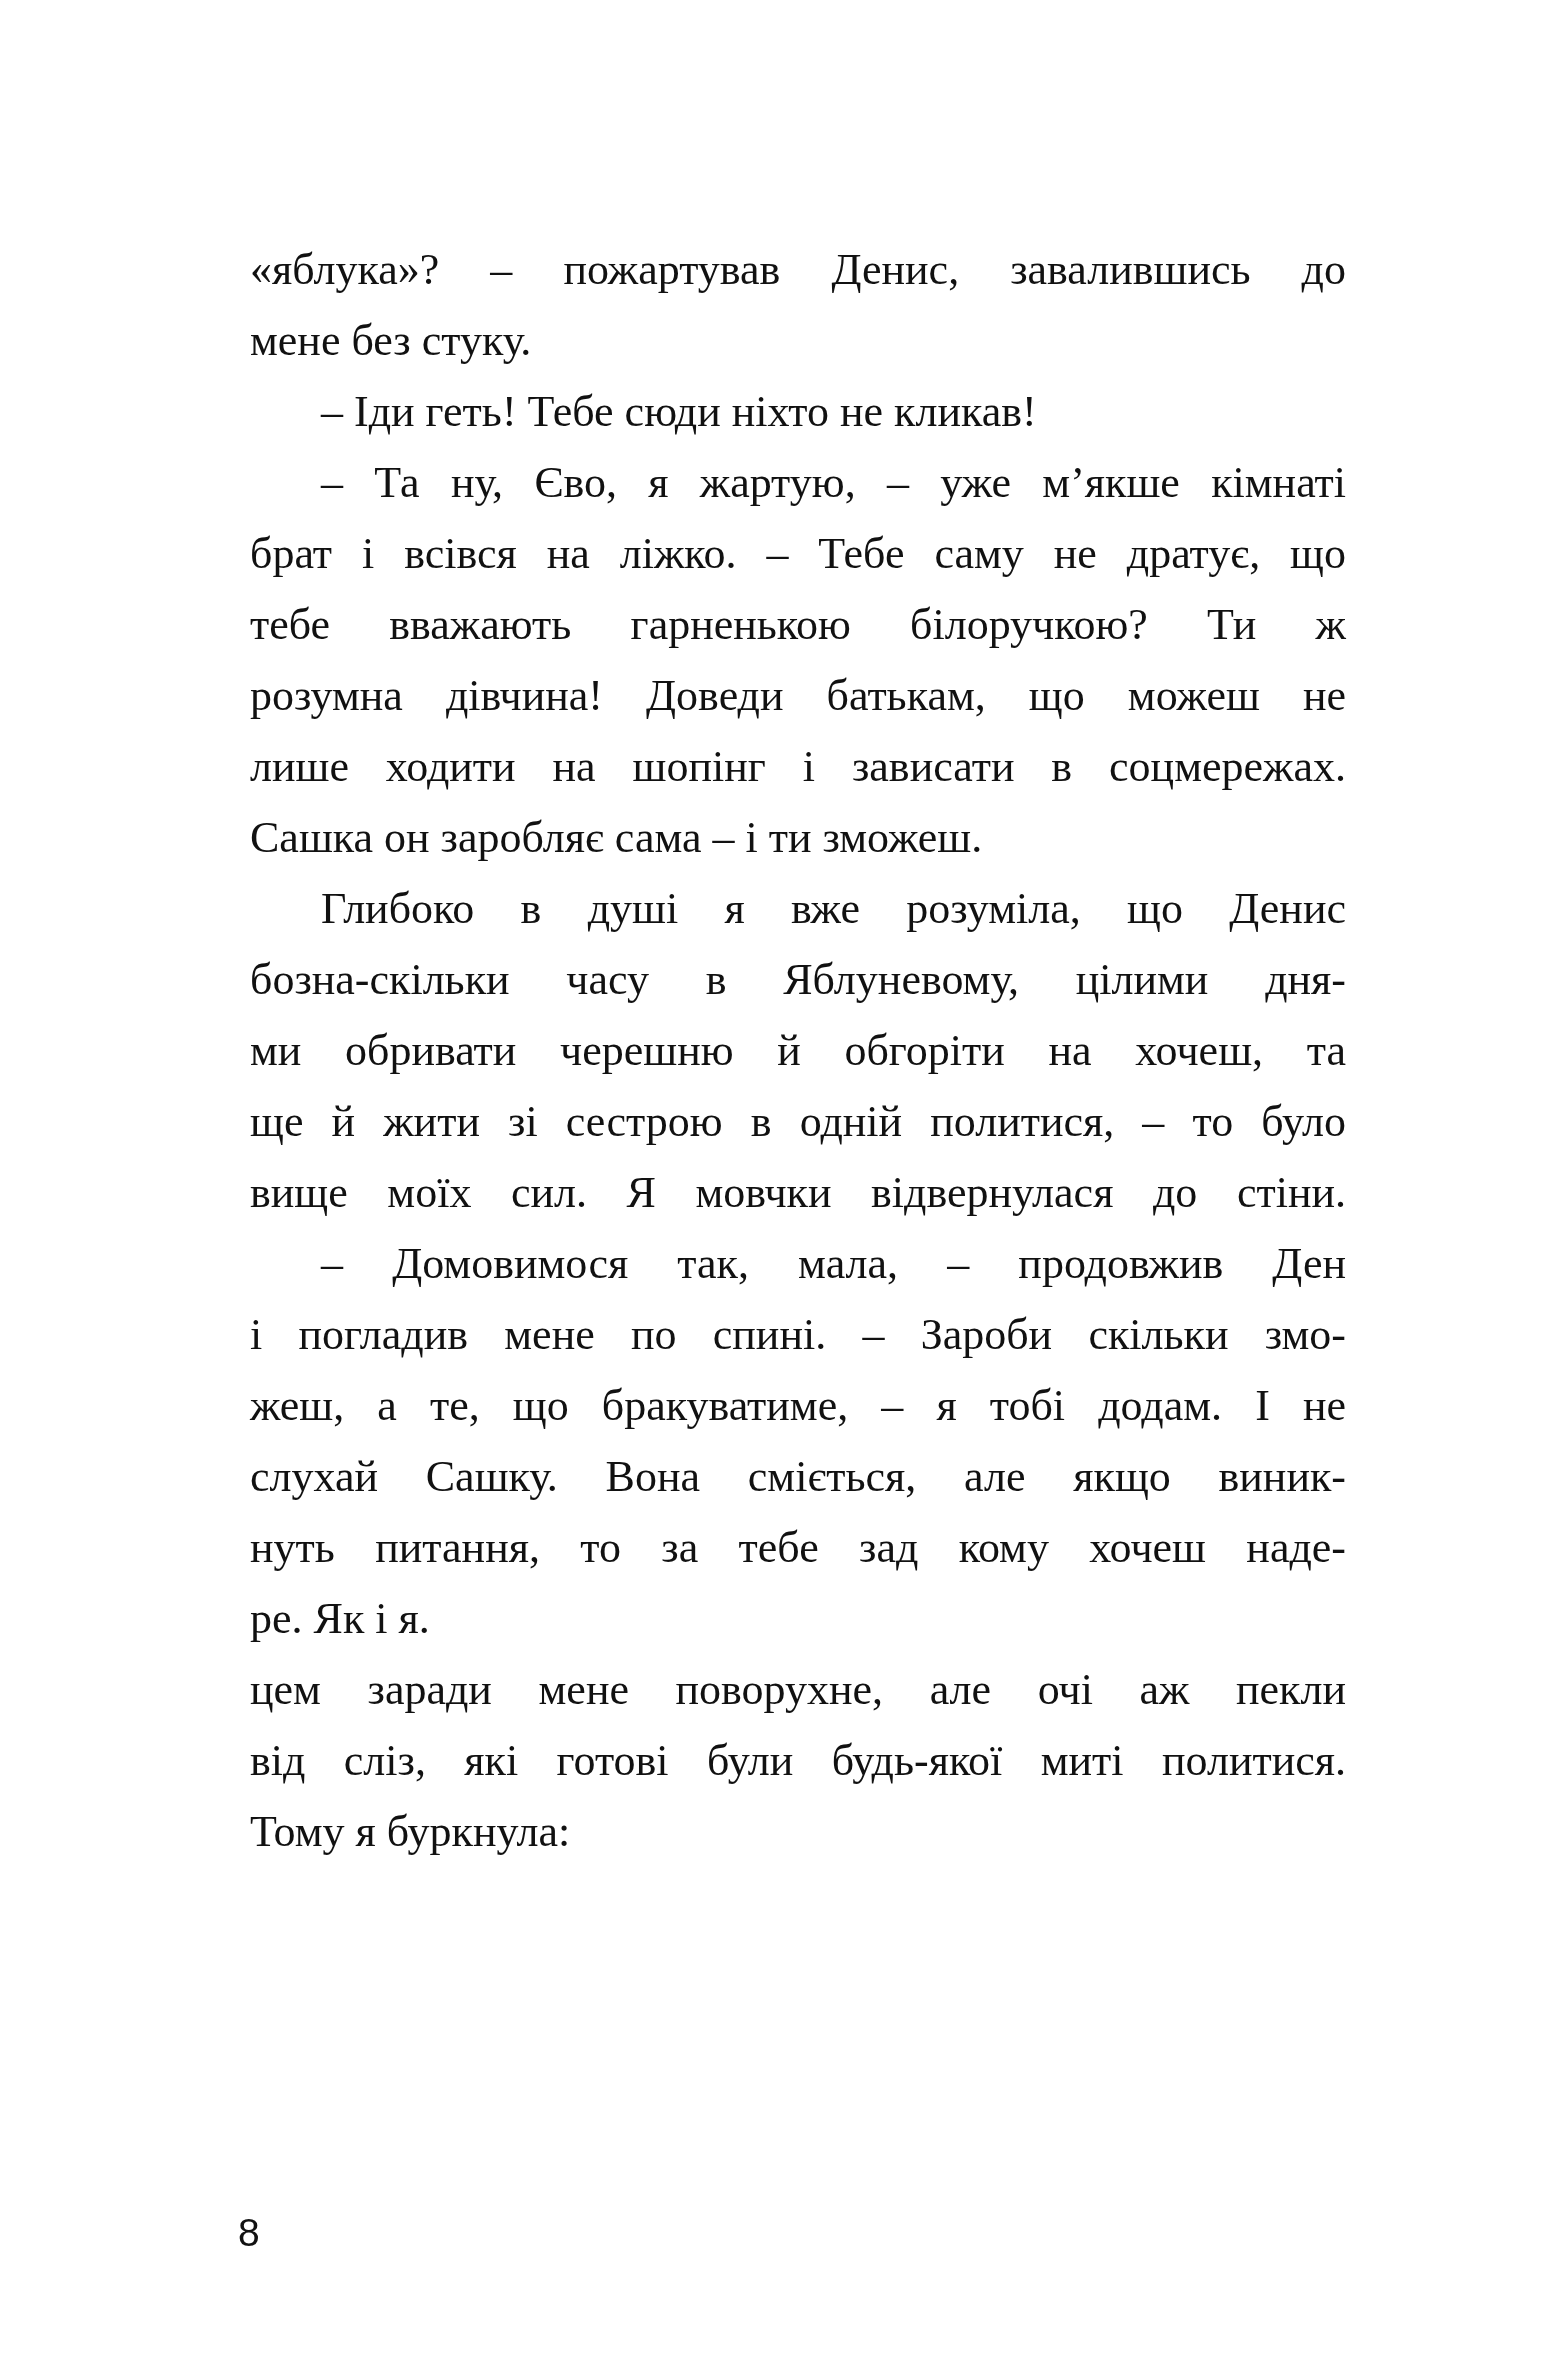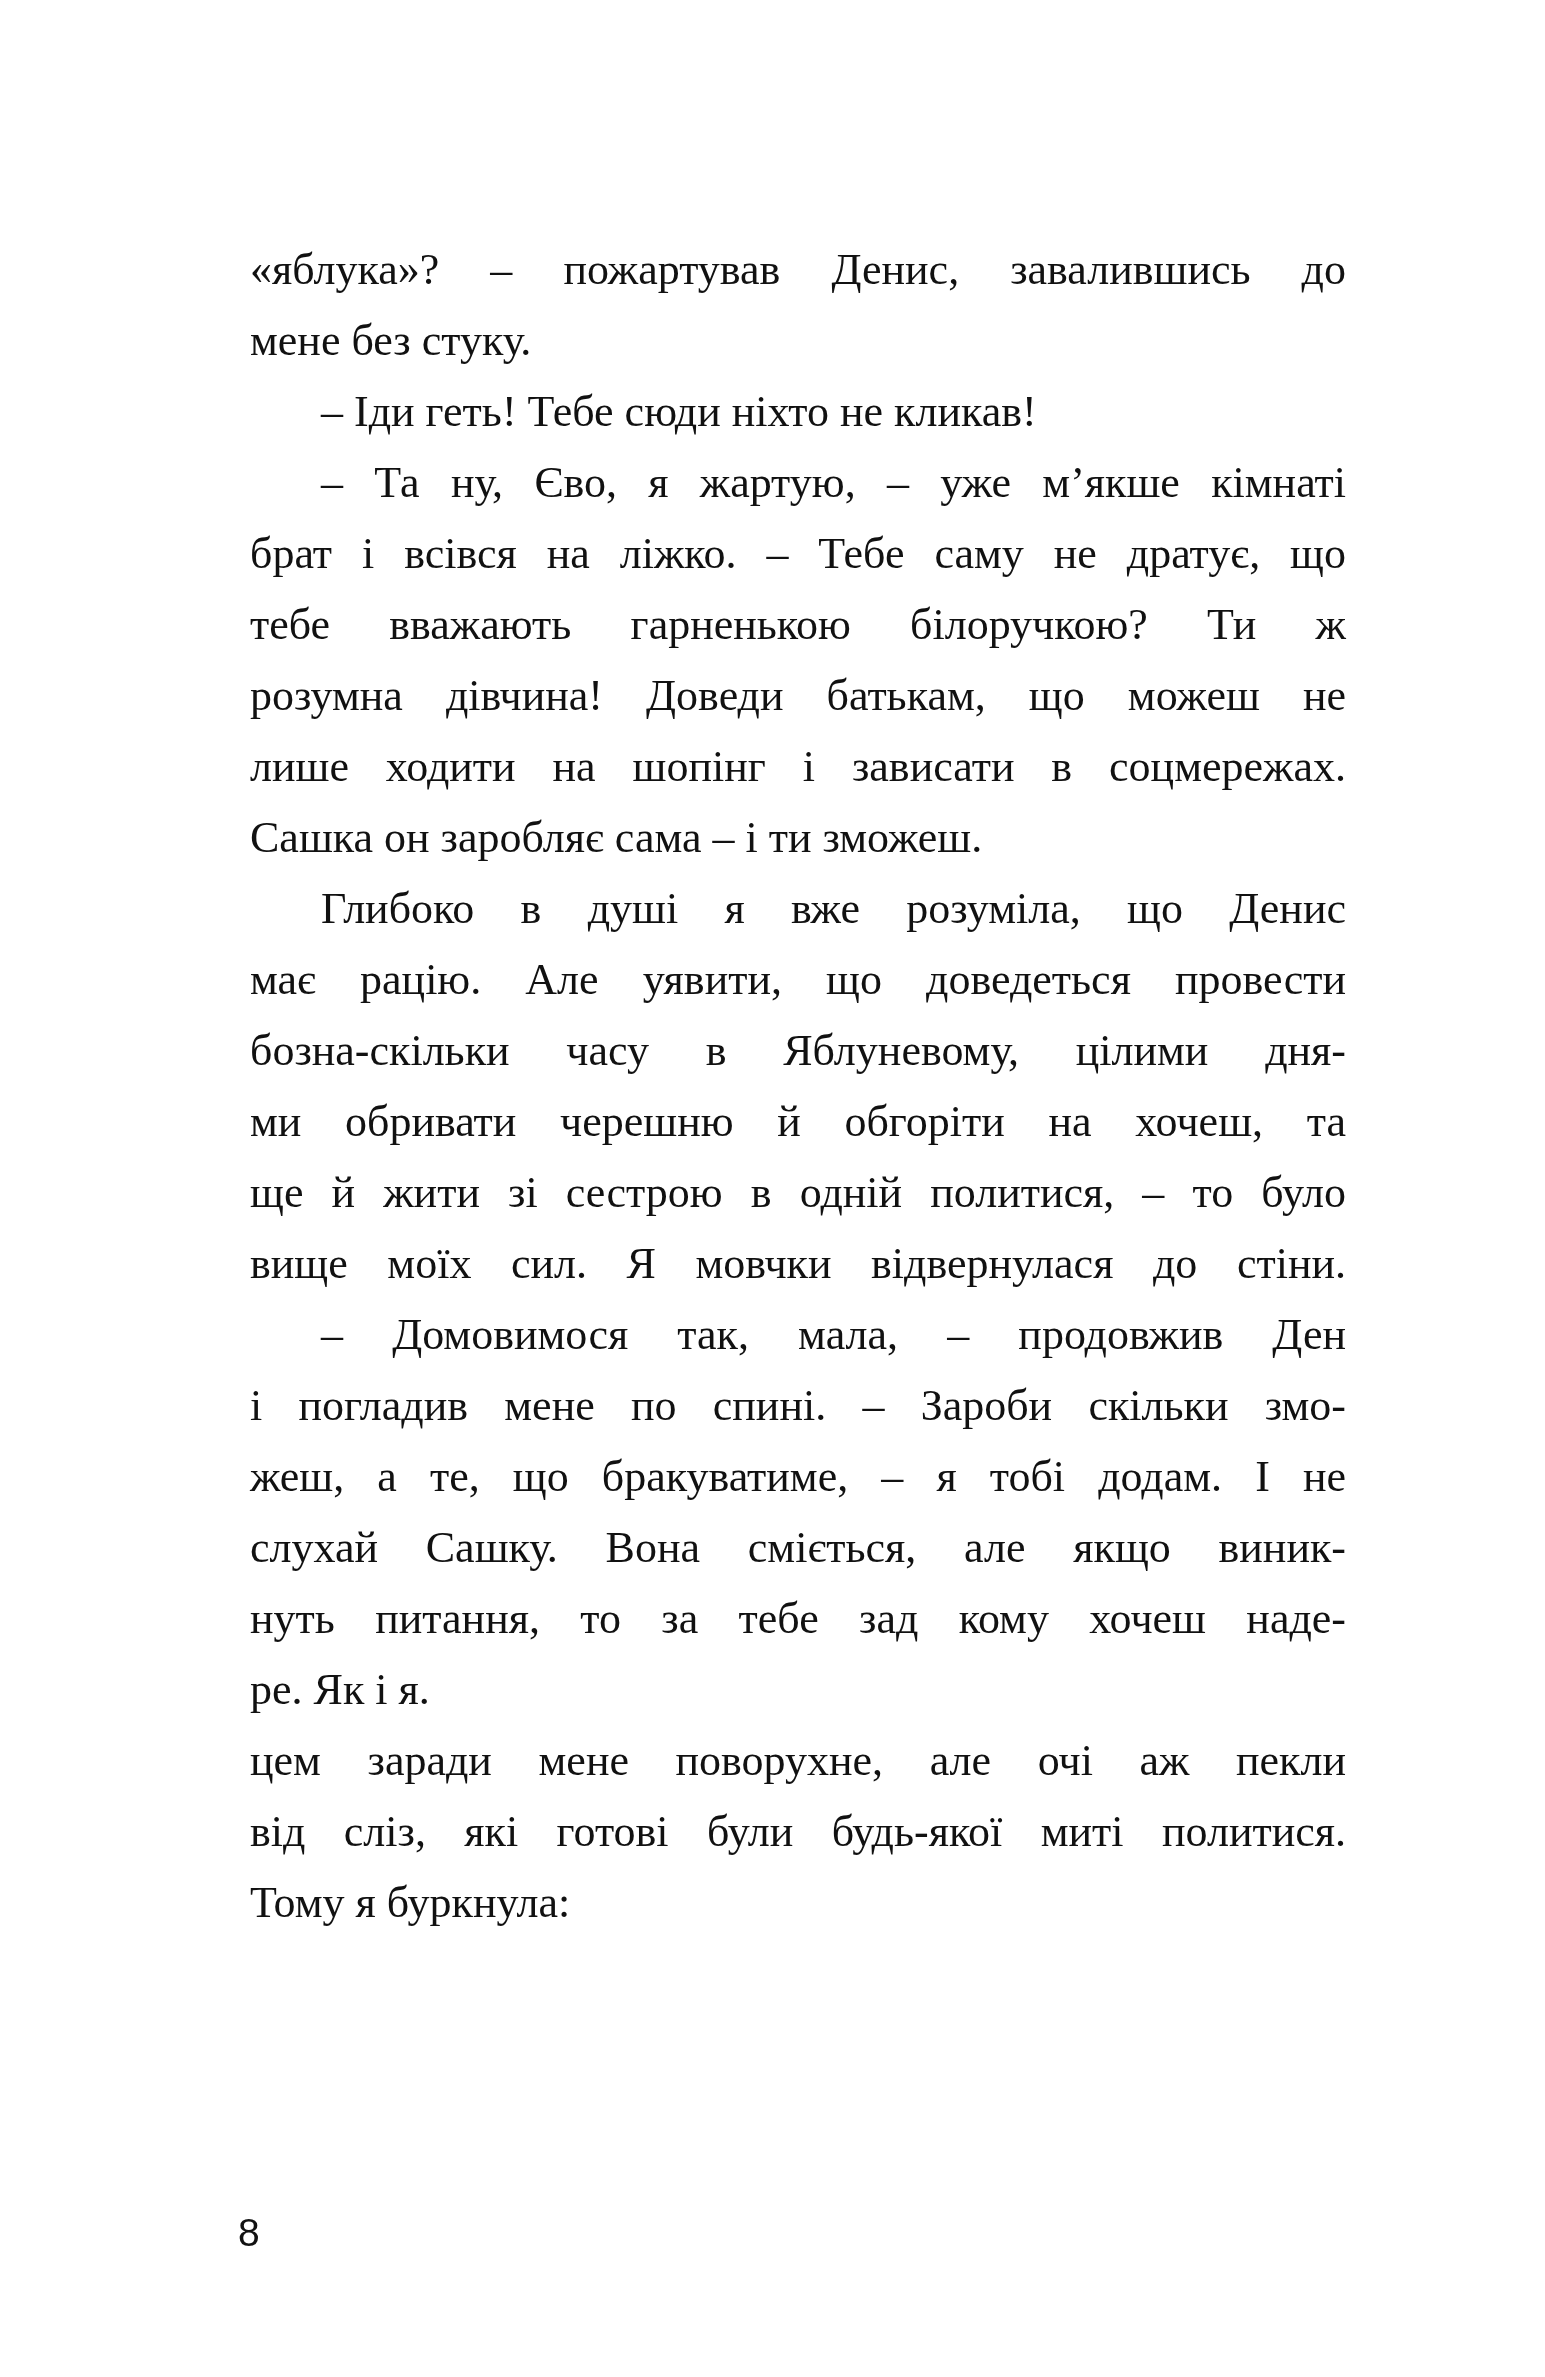--- a/index.html
+++ b/index.html
@@ -51,7 +51,6 @@
     <span class="line">лише ходити на шопінг і зависати в соцмережах.</span>
     <span class="line end">Сашка он заробляє сама – і ти зможеш.</span>
     <span class="line indent">Глибоко в душі я вже розуміла, що Денис</span>
-    <span class="line">має рацію. Але уявити, що доведеться провести</span>
     <span class="line">бозна-скільки часу в Яблуневому, цілими дня-</span>
     <span class="line">ми обривати черешню й обгоріти на хочеш, та</span>
     <span class="line">ще й жити зі сестрою в одній политися, – то було</span>

